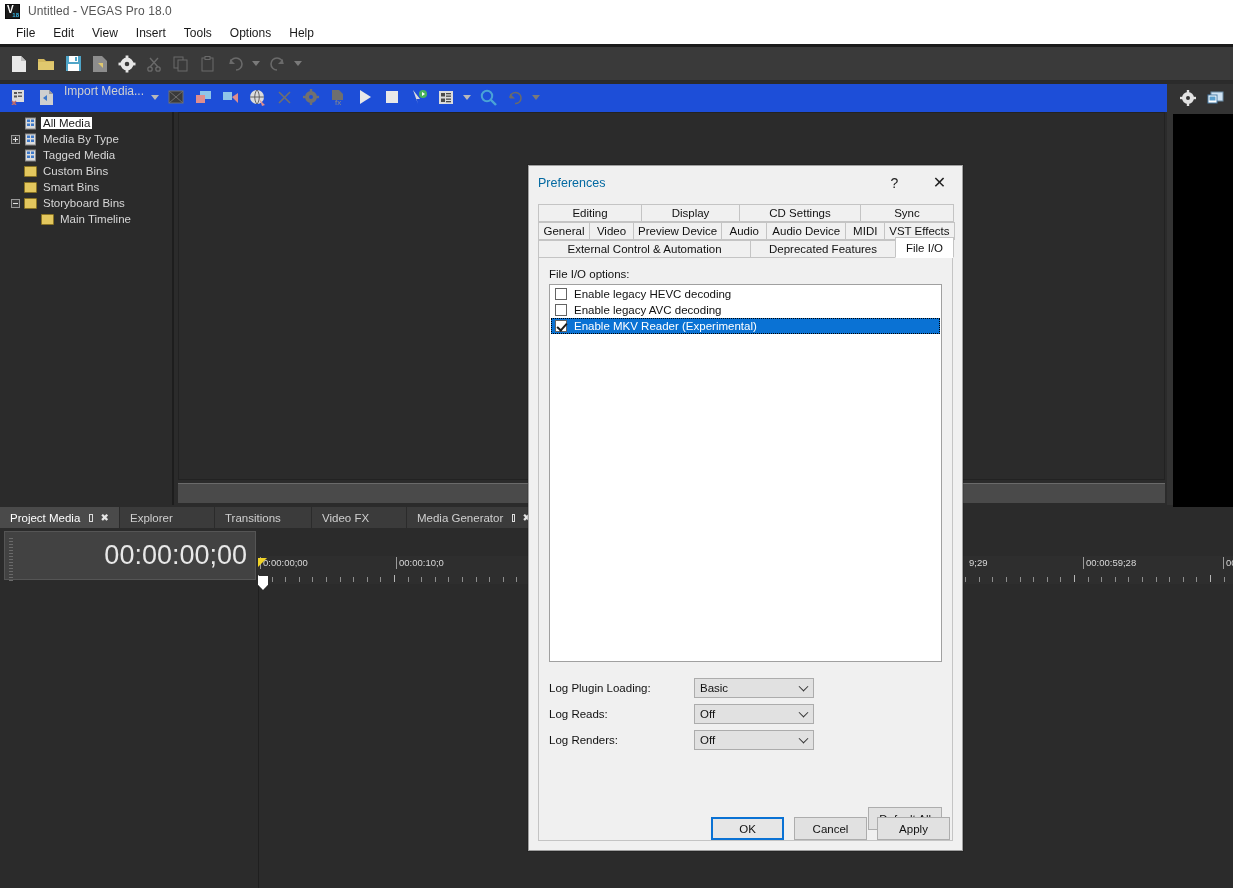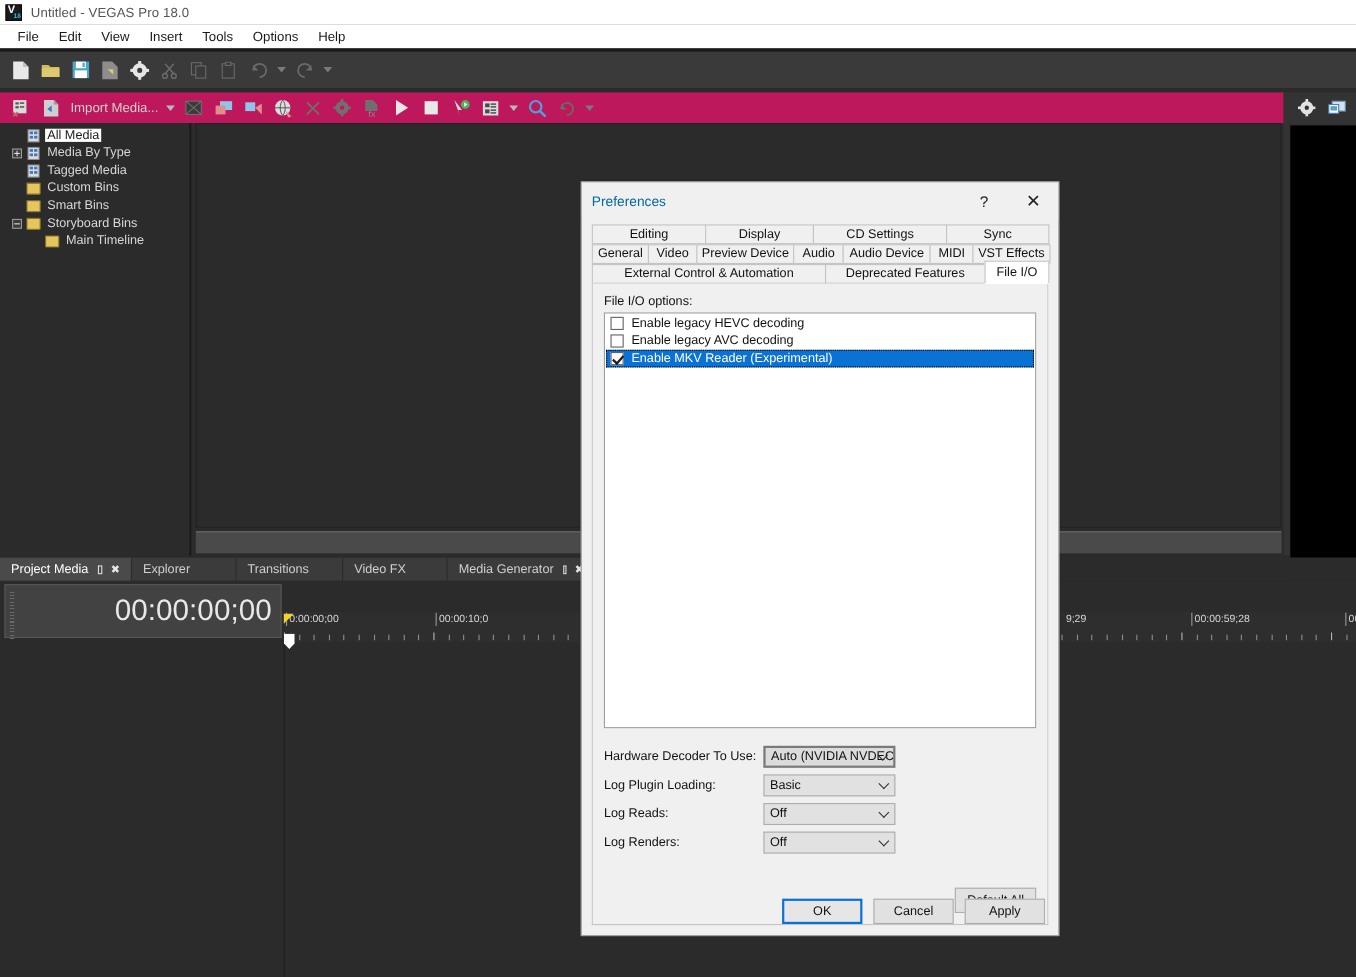--- a/index.html
+++ b/index.html
@@ -78,8 +78,8 @@
   
   .toolbar-media {
     position: absolute; left: 0; top: 84px; width: 1167px; height: 28px;
-    background: #be185d;
-    display: flex; align-items: center; padding-left: 6px;
+    background: #1d4ed8;
+    display: flex; align-items: flex-start; padding-left: 6px;
   }
   .import-label {
     font-size: 12px; color: #d0d0d0; margin: 0 4px 0 4px; white-space: nowrap;

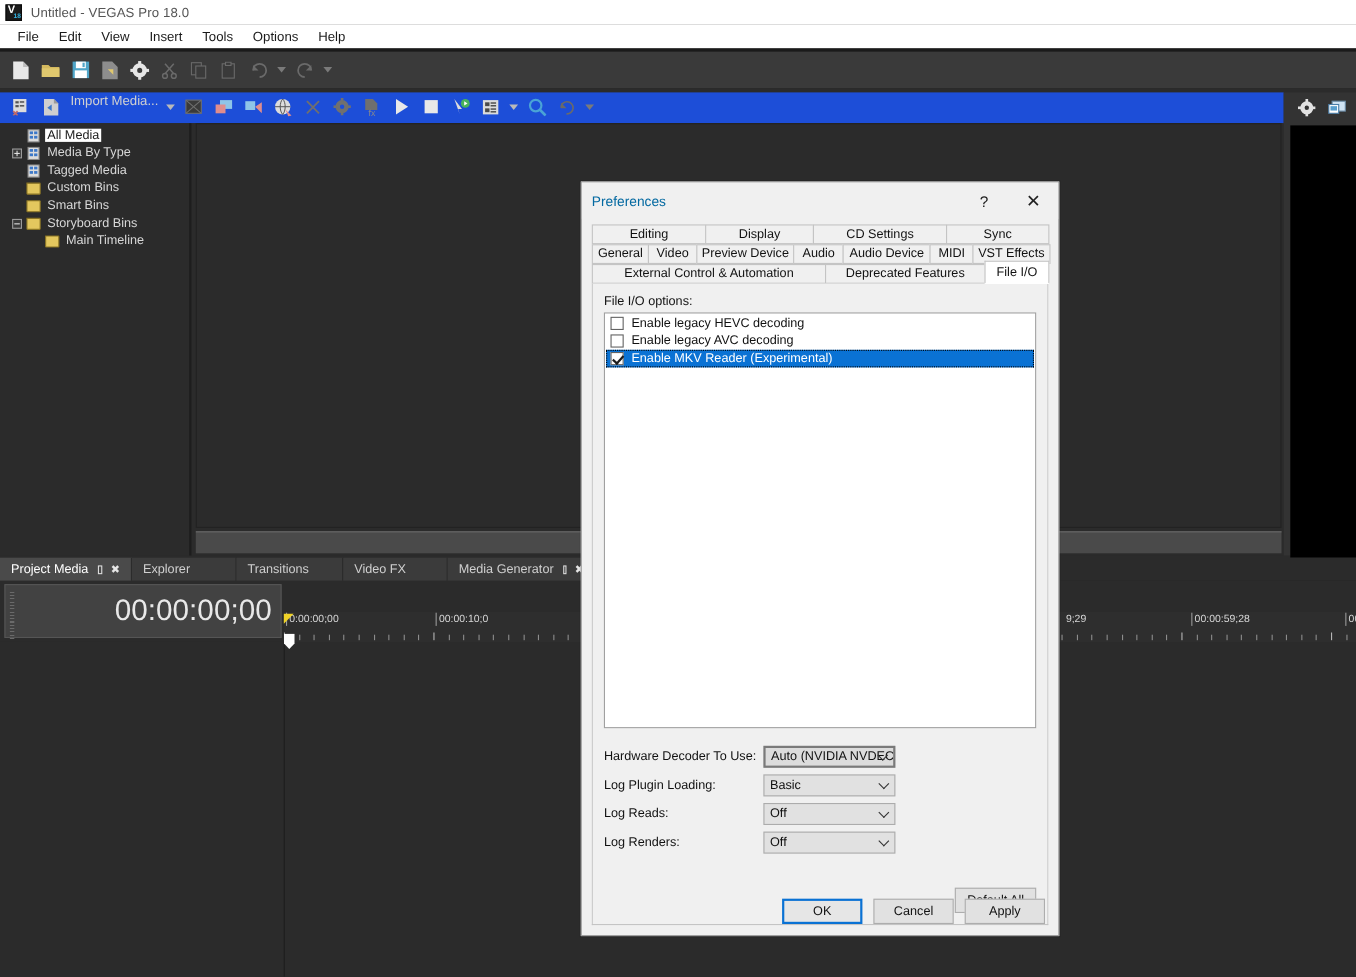--- a/index.html
+++ b/index.html
@@ -867,13 +867,6 @@
 
         <div class="form-rows">
           <div class="form-row">
-            <div class="field-label wide">Hardware Decoder To Use:</div>
-            <div class="combo focused">
-              <span>Auto (NVIDIA NVDEC</span>
-              <span class="chev"></span>
-            </div>
-          </div>
-          <div class="form-row">
             <div class="field-label wide">Log Plugin Loading:</div>
             <div class="combo">
               <span>Basic</span>

